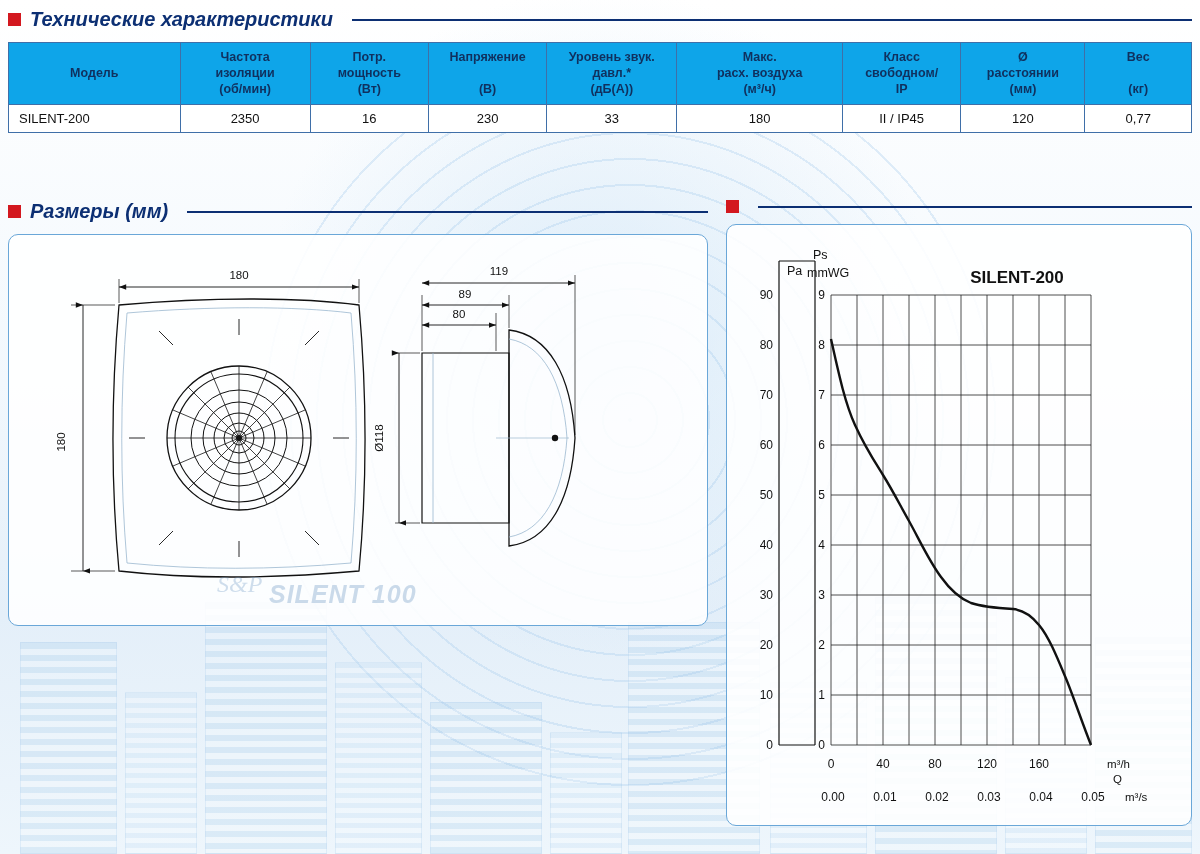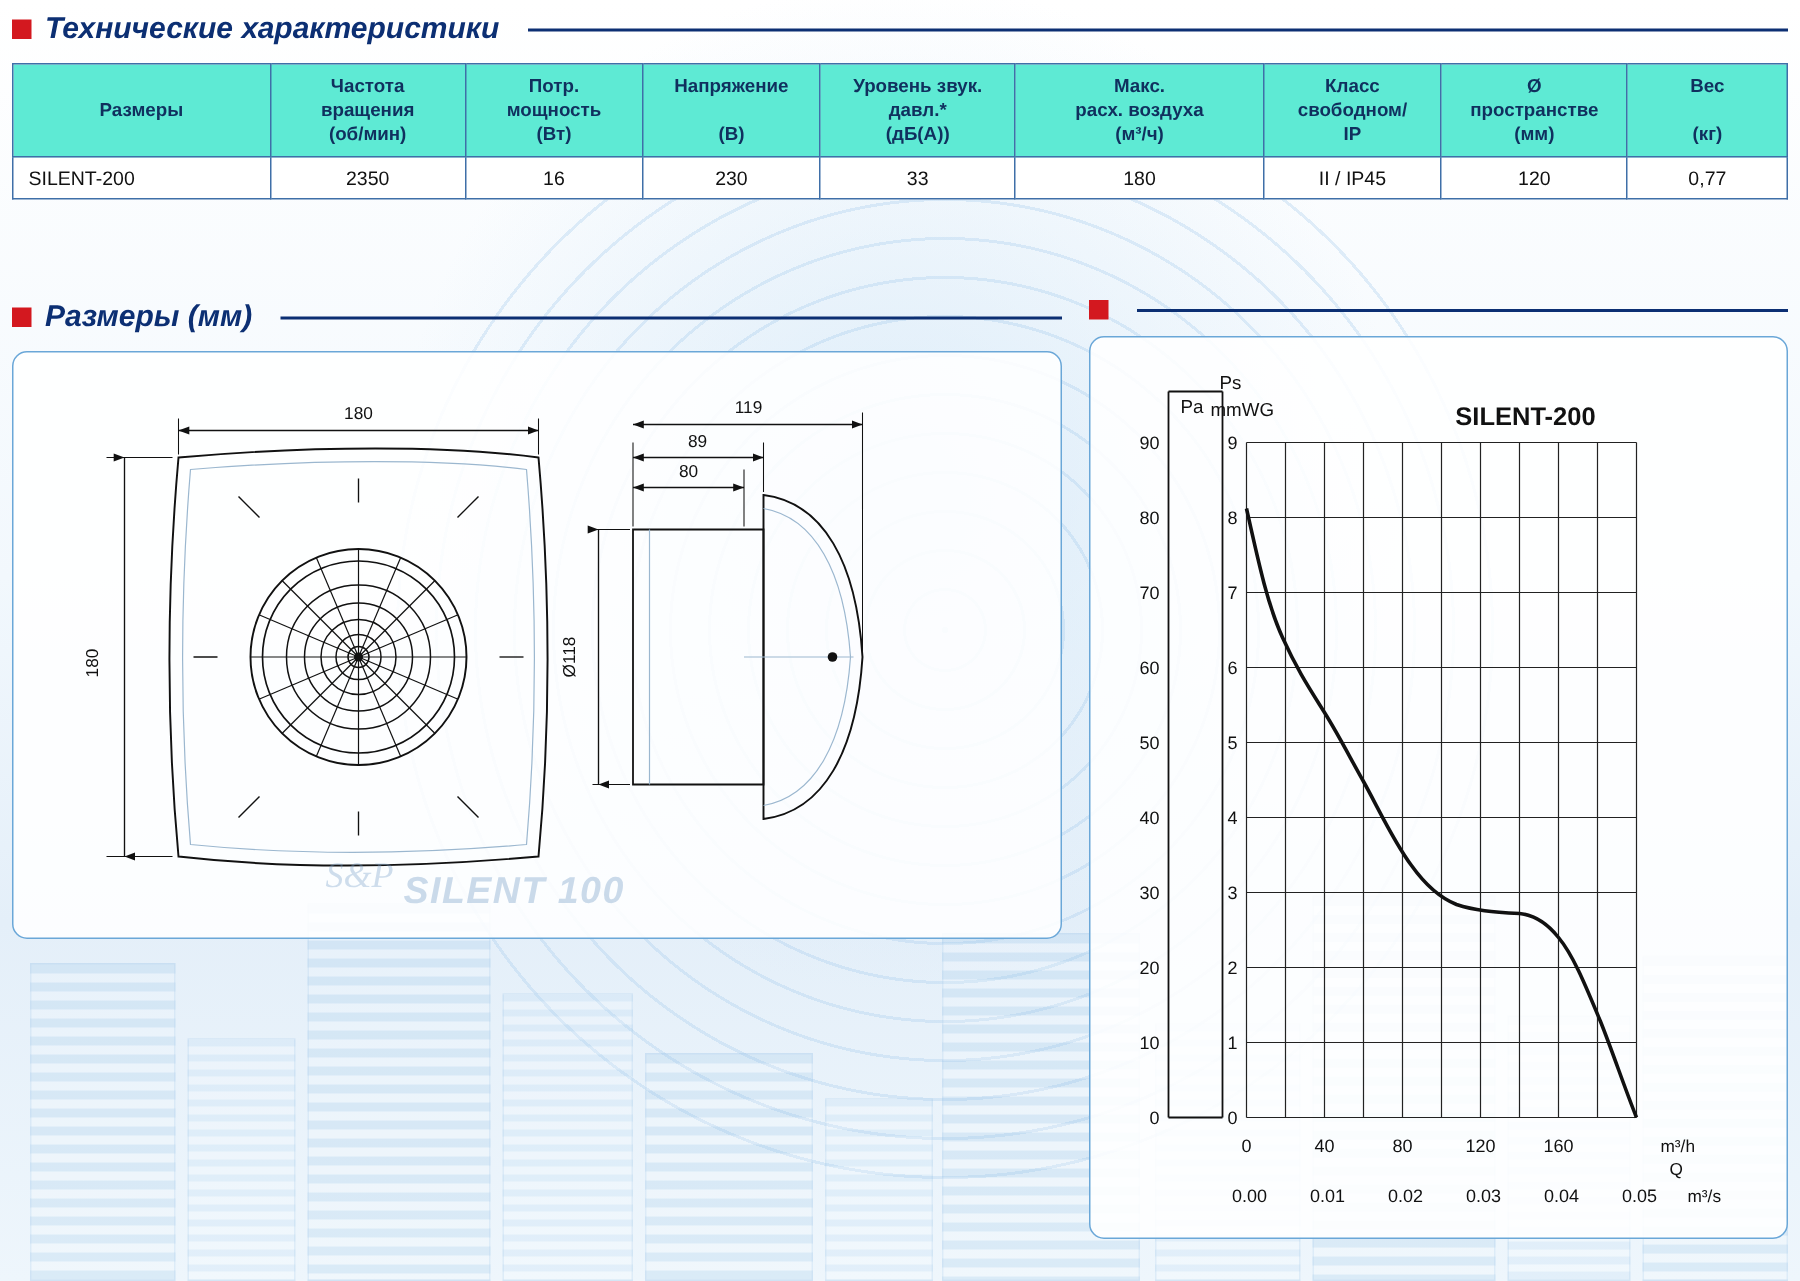--- a/index.html
+++ b/index.html
@@ -111,7 +111,7 @@
     vertical-align: middle;
   }
   table.specs th {
-    background: #5eead4;
+    background: #0ea5e9;
     font-size: 12.5px;
     font-weight: bold;
     color: #10305e;

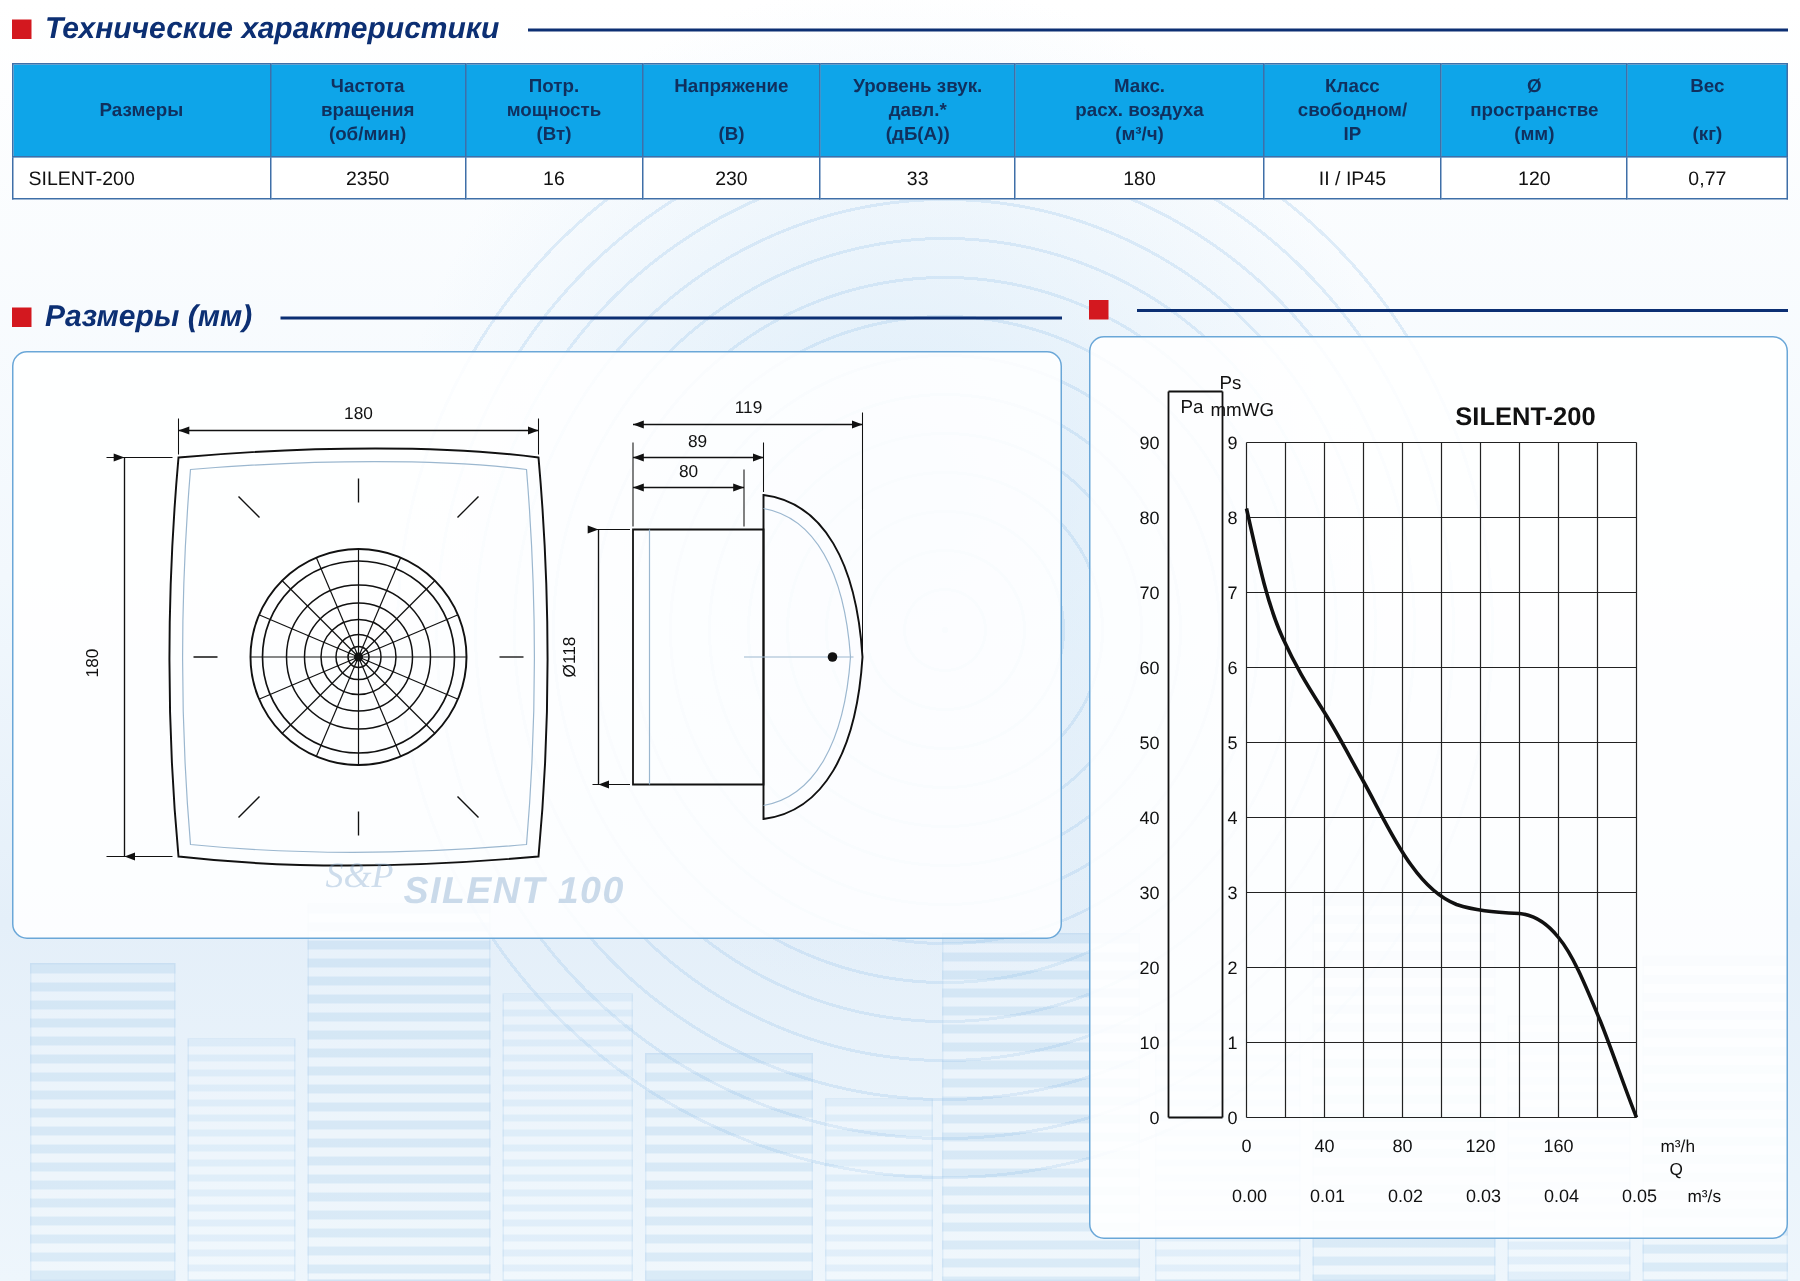--- a/index.html
+++ b/index.html
@@ -217,7 +217,7 @@
       <thead>
         <tr>
           <th style="width:14.5%">
-            <div>Размеры</div>
+            <div>Модель</div>
           </th>
           <th style="width:11%">
             <div>Частота</div>

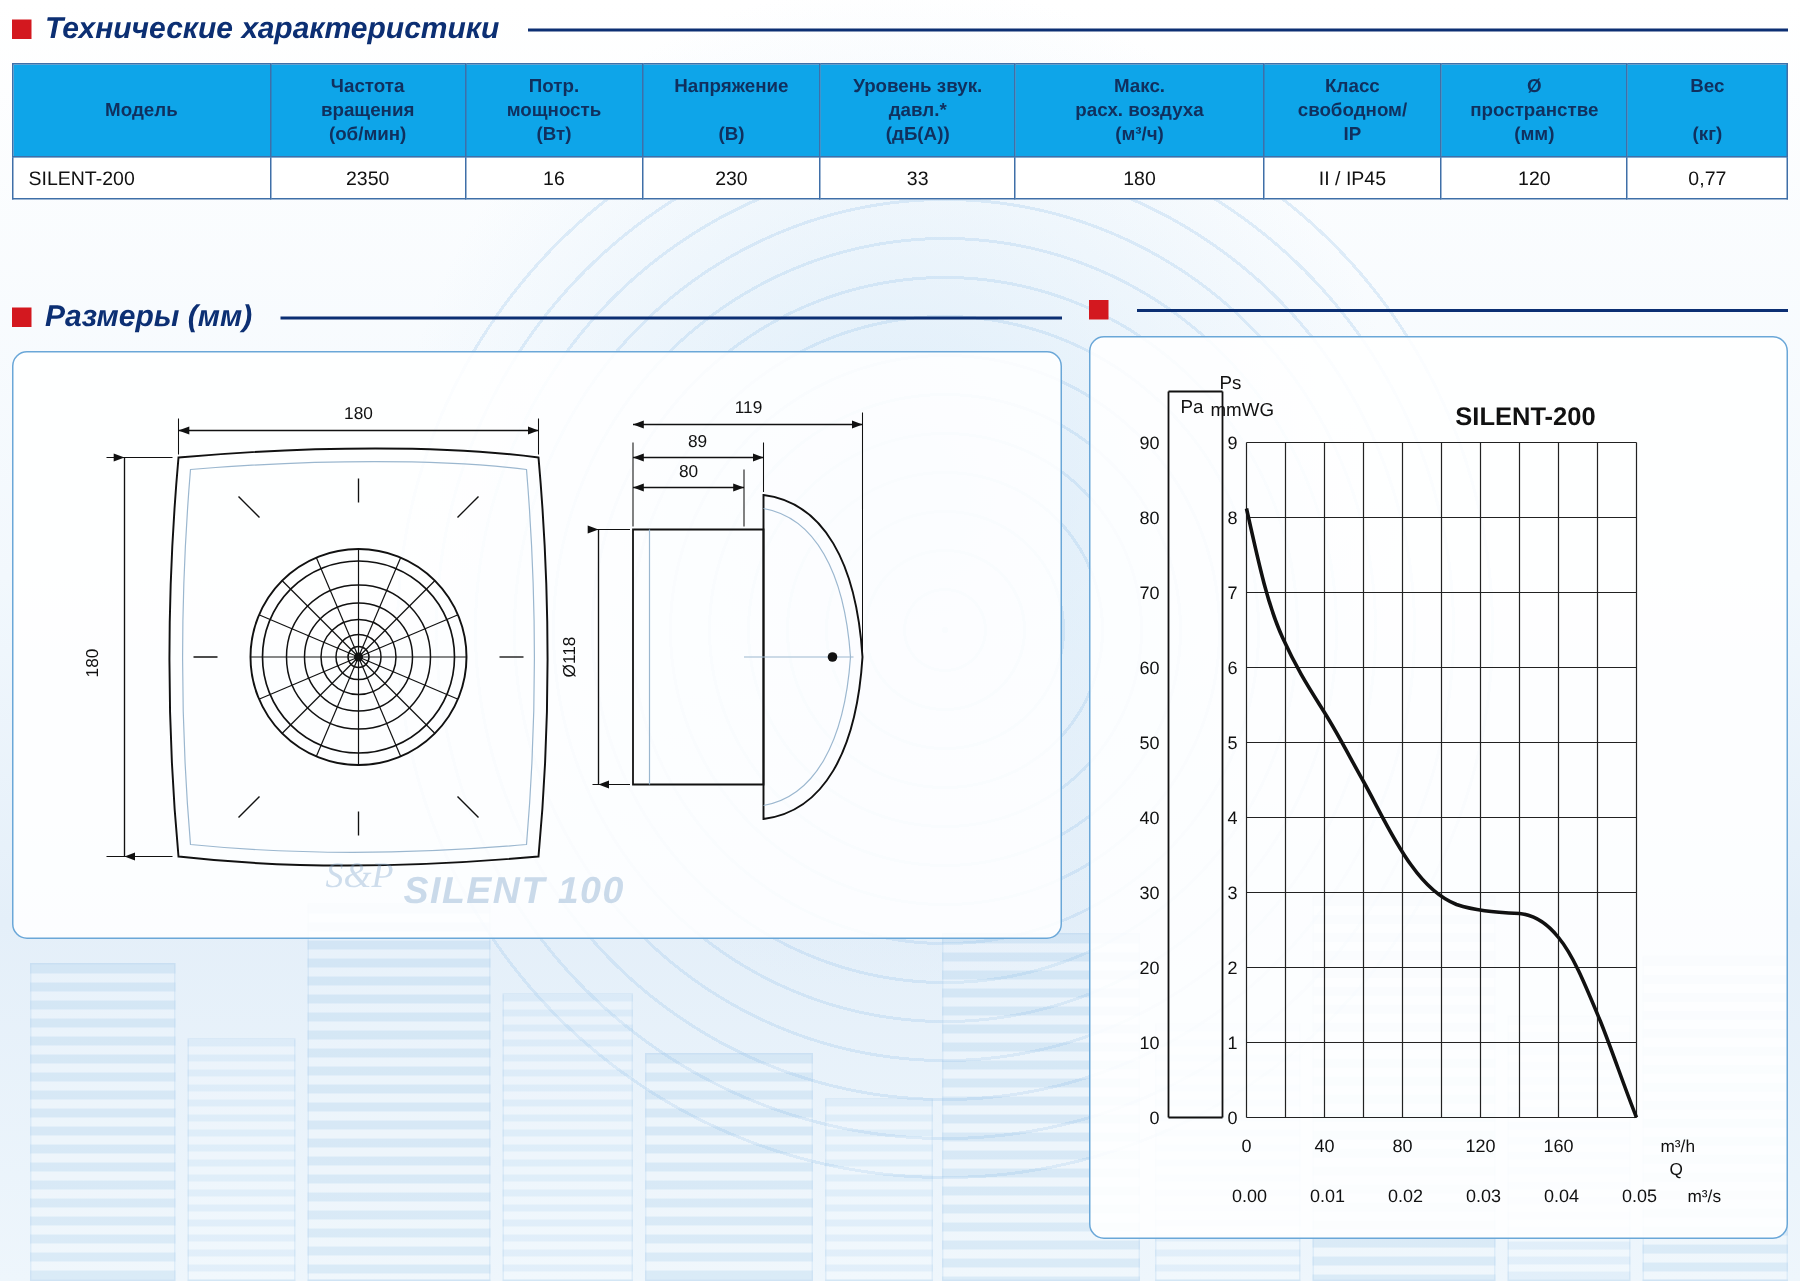--- a/index.html
+++ b/index.html
@@ -221,7 +221,7 @@
           </th>
           <th style="width:11%">
             <div>Частота</div>
-            <div>вращения</div>
+            <div>изоляции</div>
             <div>(об/мин)</div>
           </th>
           <th style="width:10%">

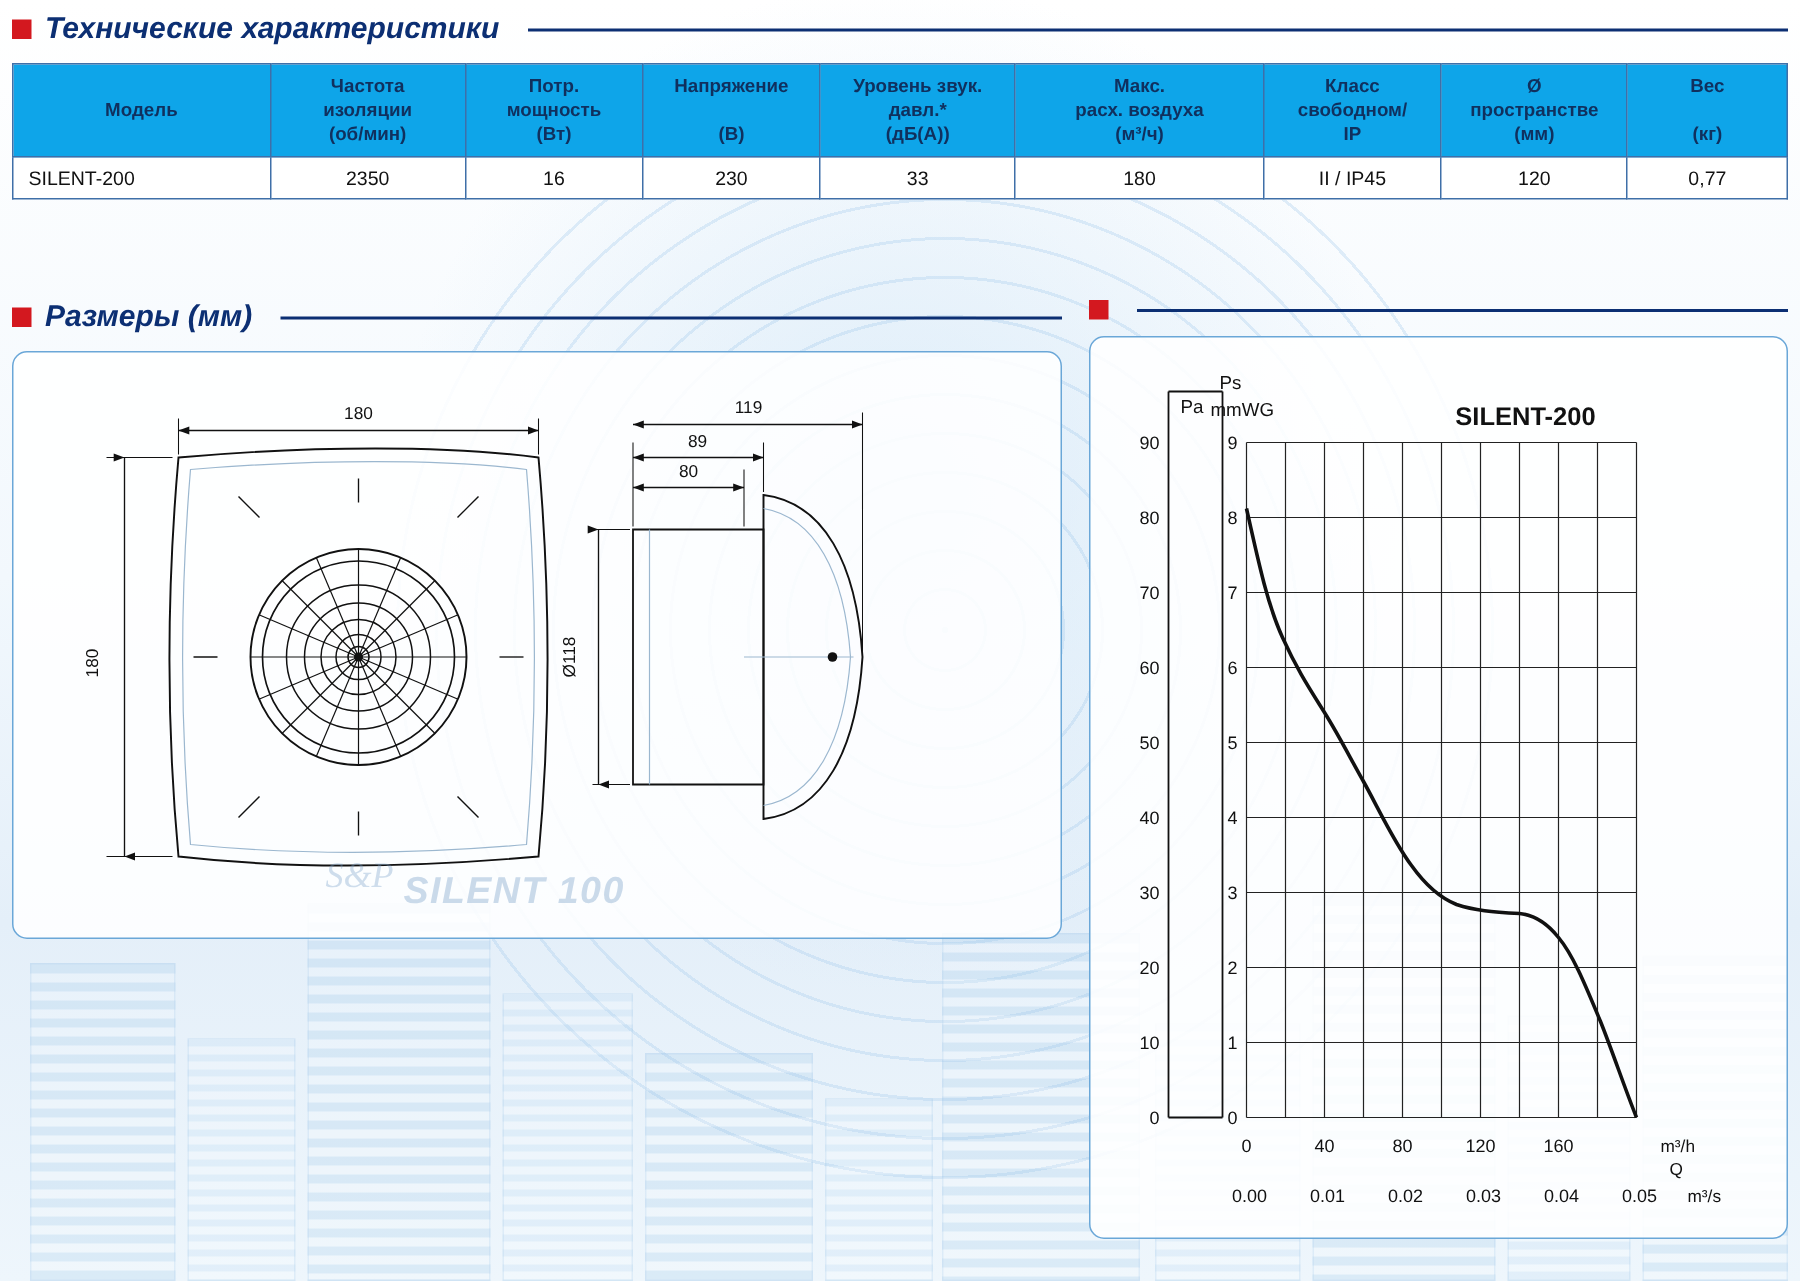--- a/index.html
+++ b/index.html
@@ -251,7 +251,7 @@
           </th>
           <th style="width:10.5%">
             <div>Ø</div>
-            <div>пространстве</div>
+            <div>расстоянии</div>
             <div>(мм)</div>
           </th>
           <th style="width:9%">

